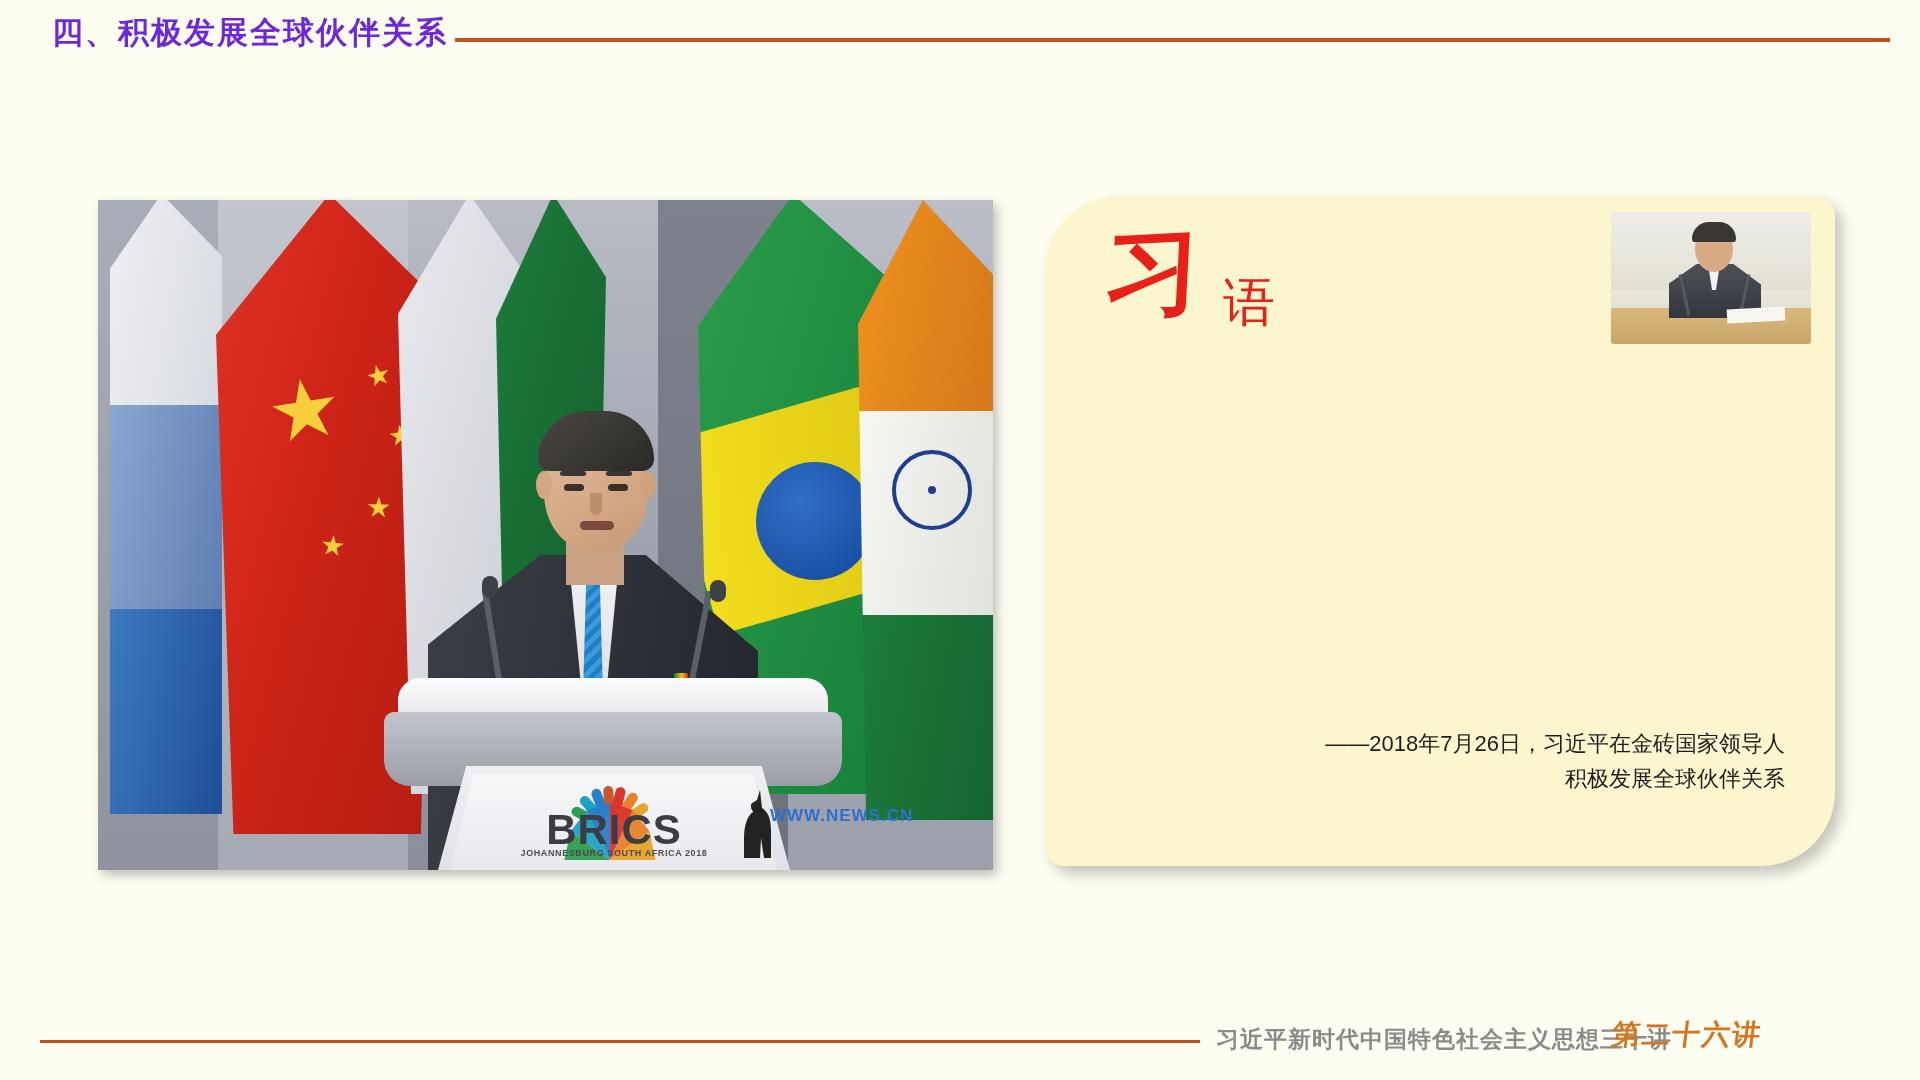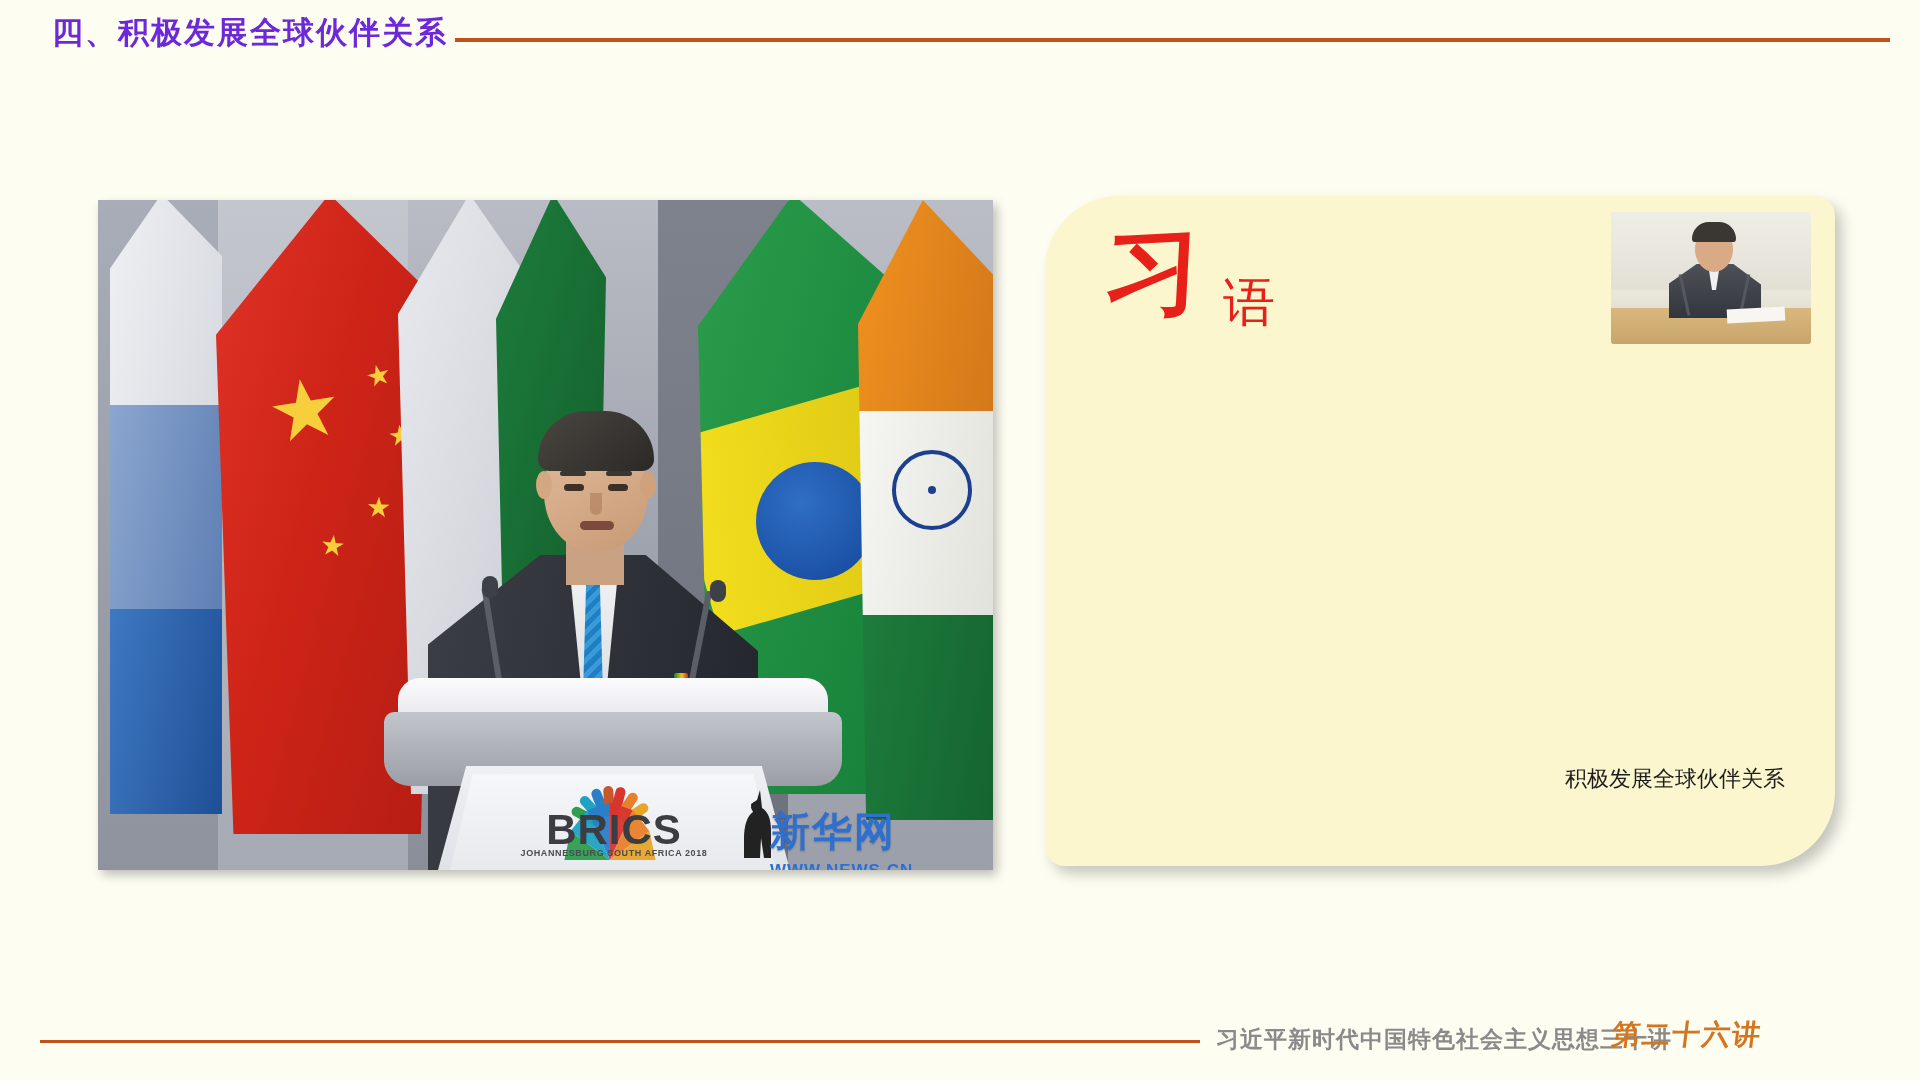--- a/index.html
+++ b/index.html
@@ -351,7 +351,7 @@
 
 
   <div class="quote-attrib">
-    <br>
+    <span>——2018年7月26日，习近平在金砖国家领导人</span><br>
     <span>积极发展全球伙伴关系</span>
   </div>
 </div>

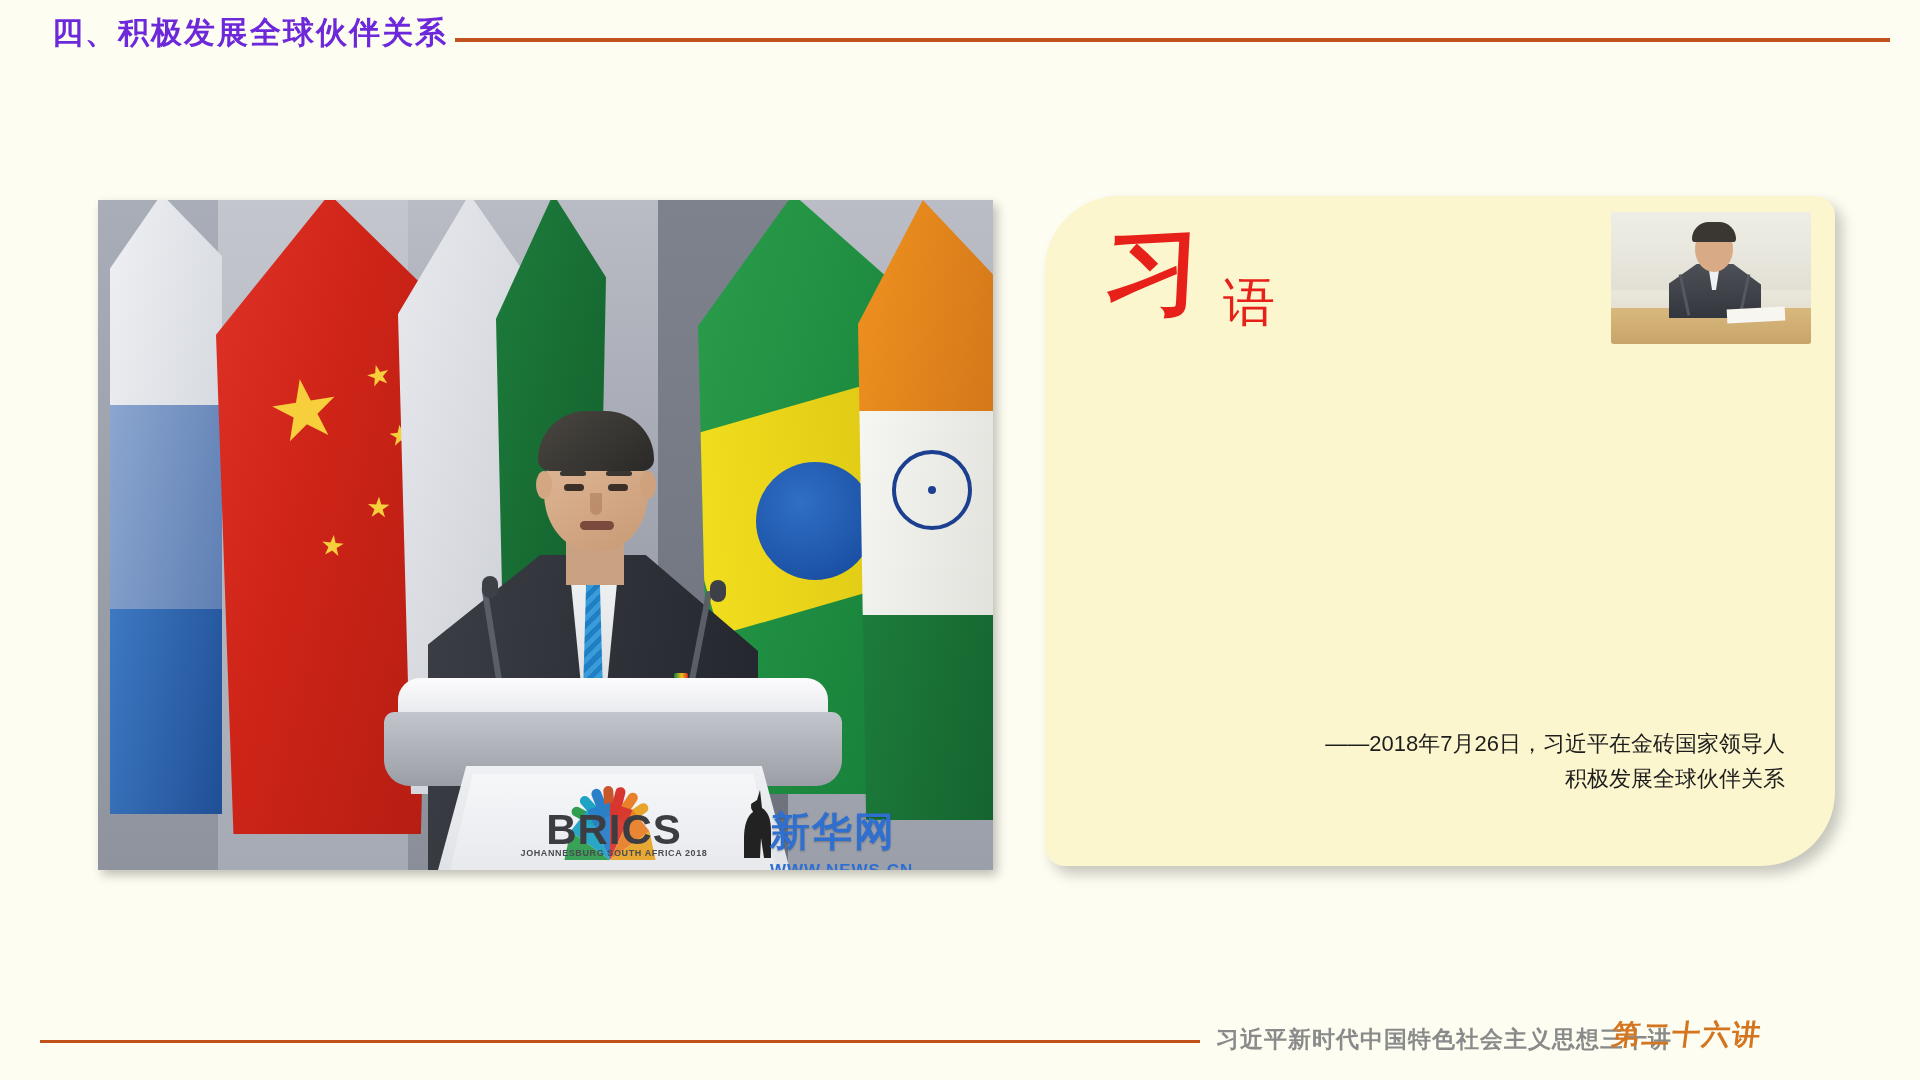--- a/index.html
+++ b/index.html
@@ -320,7 +320,6 @@
     <div class="brics-sub">JOHANNESBURG SOUTH AFRICA 2018</div>
 
     <div class="watermark">
-      <div class="wm-cn">新华网</div>
       <div class="wm-en">WWW.NEWS.CN</div>
     </div>
   </div>

